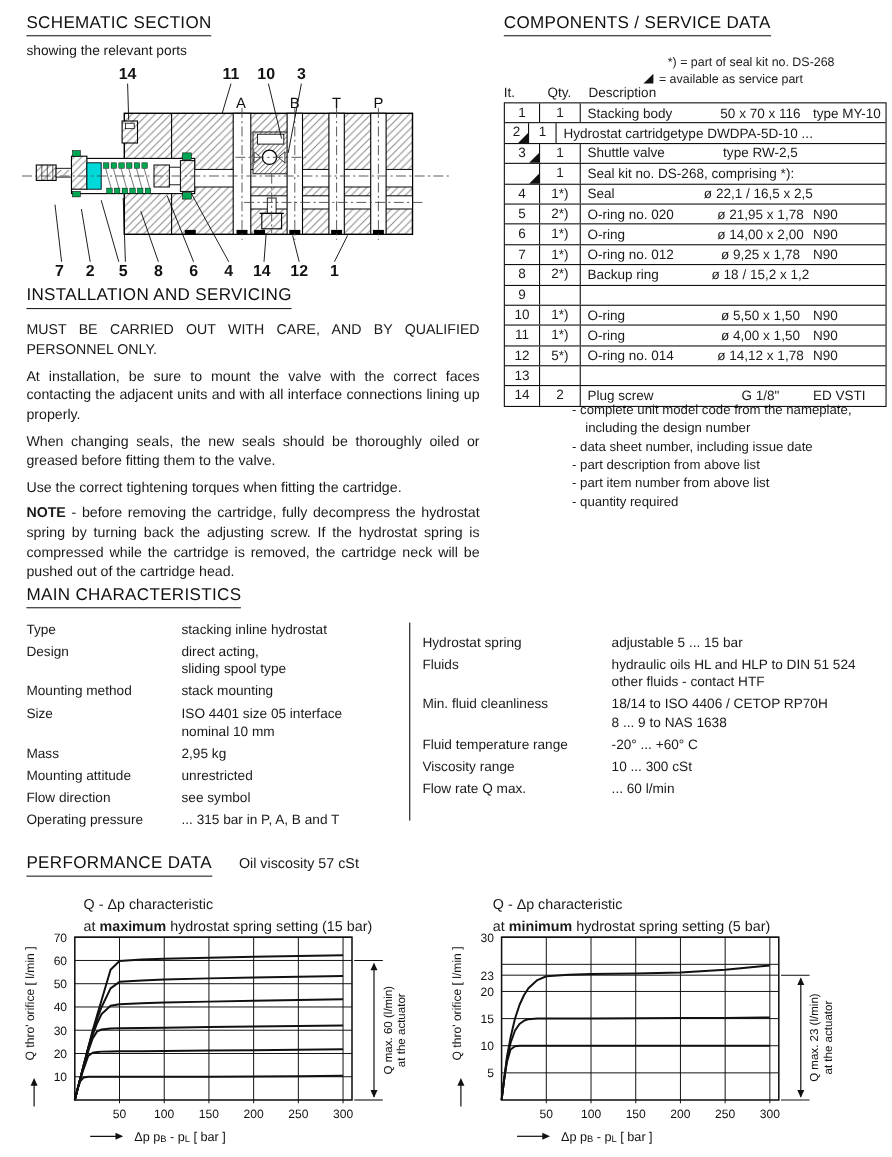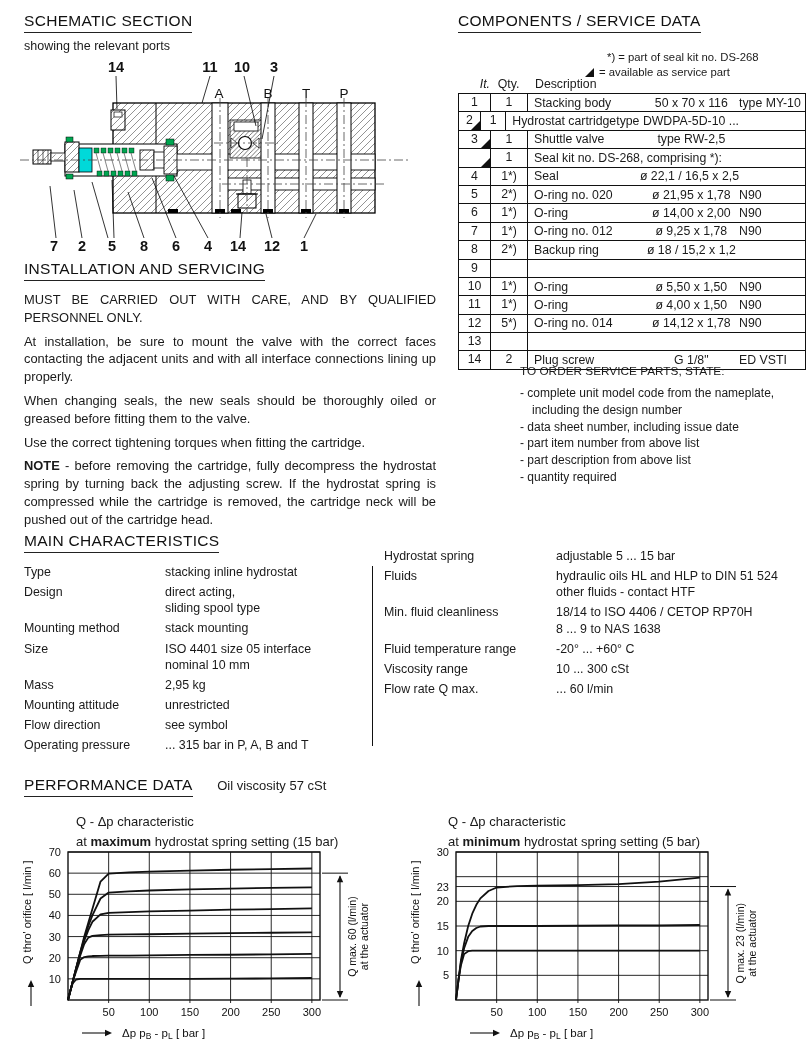--- a/index.html
+++ b/index.html
@@ -20,7 +20,7 @@
   .tri-ic{display:inline-block;width:0;height:0;border-bottom:9px solid #111;
           border-left:9px solid transparent;margin-right:5px;vertical-align:-1px;}
   .thead{display:flex;font-size:12.3px;margin-top:4px;}
-  .thead .hit{width:32px;text-align:right;font-style:italic;}
+  .thead .hit{width:32px;text-align:left;}
   .thead .hqty{width:37px;text-align:center;}
   .thead .hdesc{flex:1;padding-left:8px;}
   #parts-table{border:1.4px solid #111;margin-top:2px;}

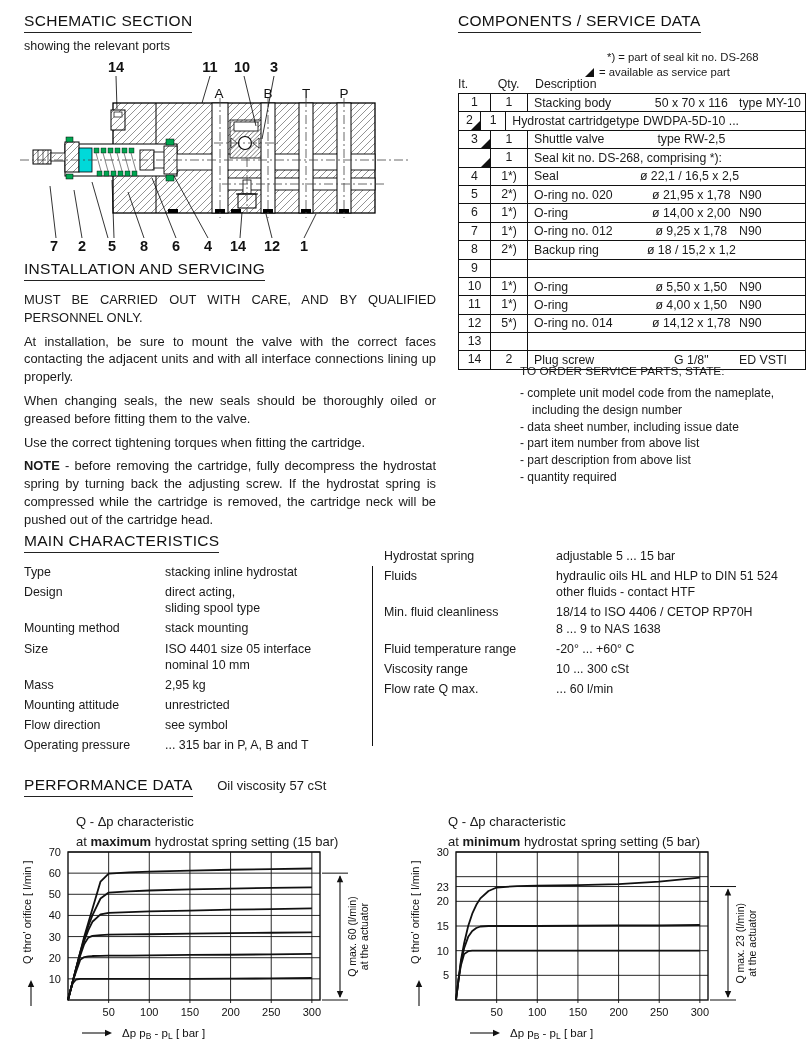--- a/index.html
+++ b/index.html
@@ -326,7 +326,6 @@
       </div>
     </div>
   <div class="order">
-    <div class="oh">TO ORDER SERVICE PARTS, STATE:</div>
     <div id="order-items">
         <div class="oitem">- complete unit model code from the nameplate,
 including the design number</div>

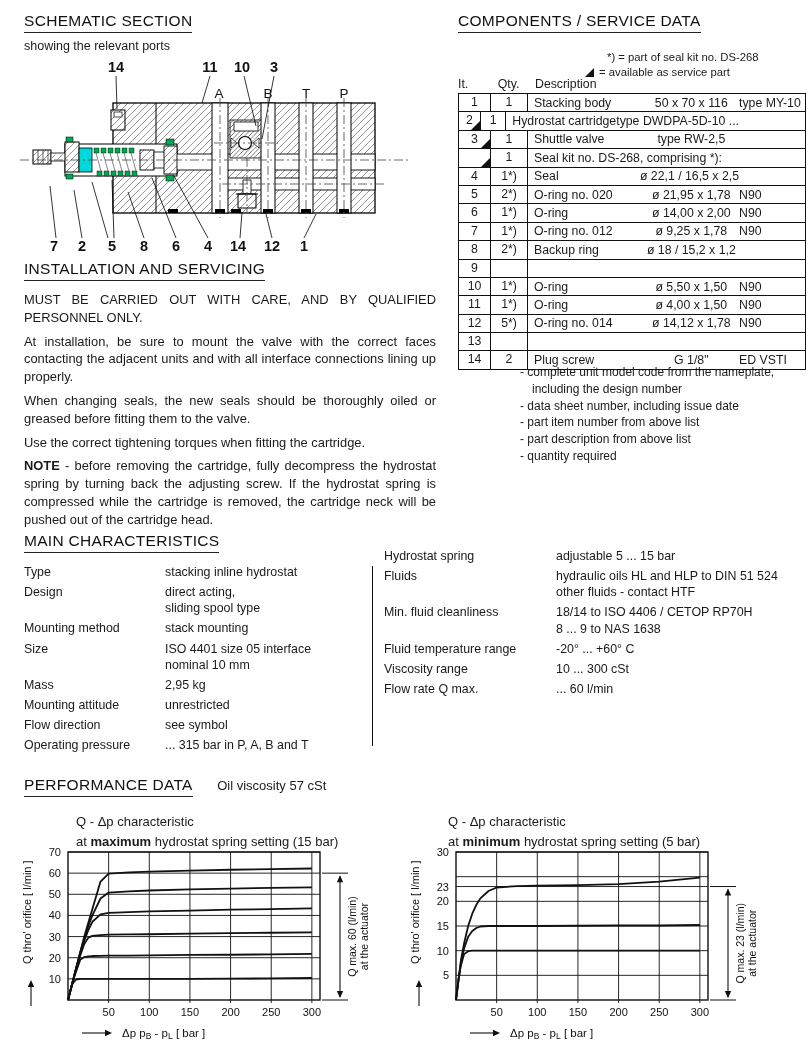--- a/index.html
+++ b/index.html
@@ -330,8 +330,8 @@
         <div class="oitem">- complete unit model code from the nameplate,
 including the design number</div>
         <div class="oitem">- data sheet number, including issue date</div>
+        <div class="oitem">- part description from above list</div>
         <div class="oitem">- part item number from above list</div>
-        <div class="oitem">- part description from above list</div>
         <div class="oitem">- quantity required</div>
       </div>
   </div>

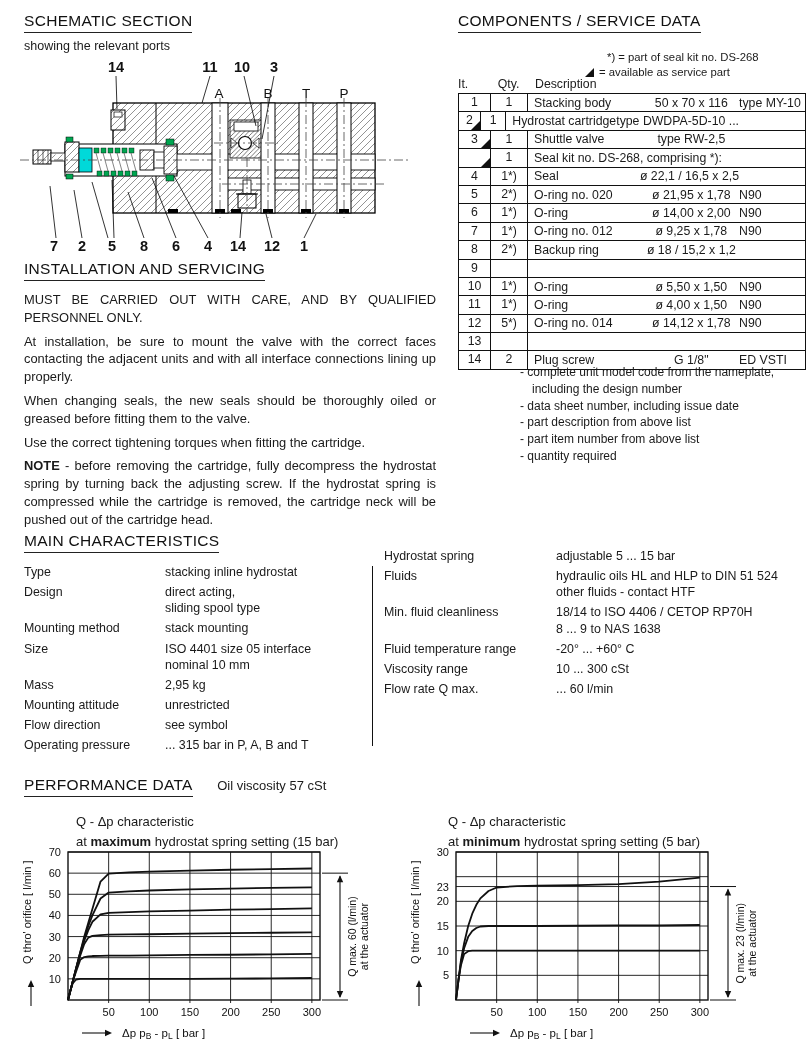--- a/index.html
+++ b/index.html
@@ -376,7 +376,7 @@
       </div>
     </div>
   <div class="vdivider" style="left:348px;top:34px;height:180px;"></div>
-  <div id="chars-right" class="abs" style="left:360px;top:16px;width:410px;">
+  <div id="chars-right" class="abs" style="left:360px;top:44px;width:410px;">
       <div class="kvrow">
         <div class="k">Hydrostat spring</div>
         <div class="v">adjustable 5 ... 15 bar</div>

